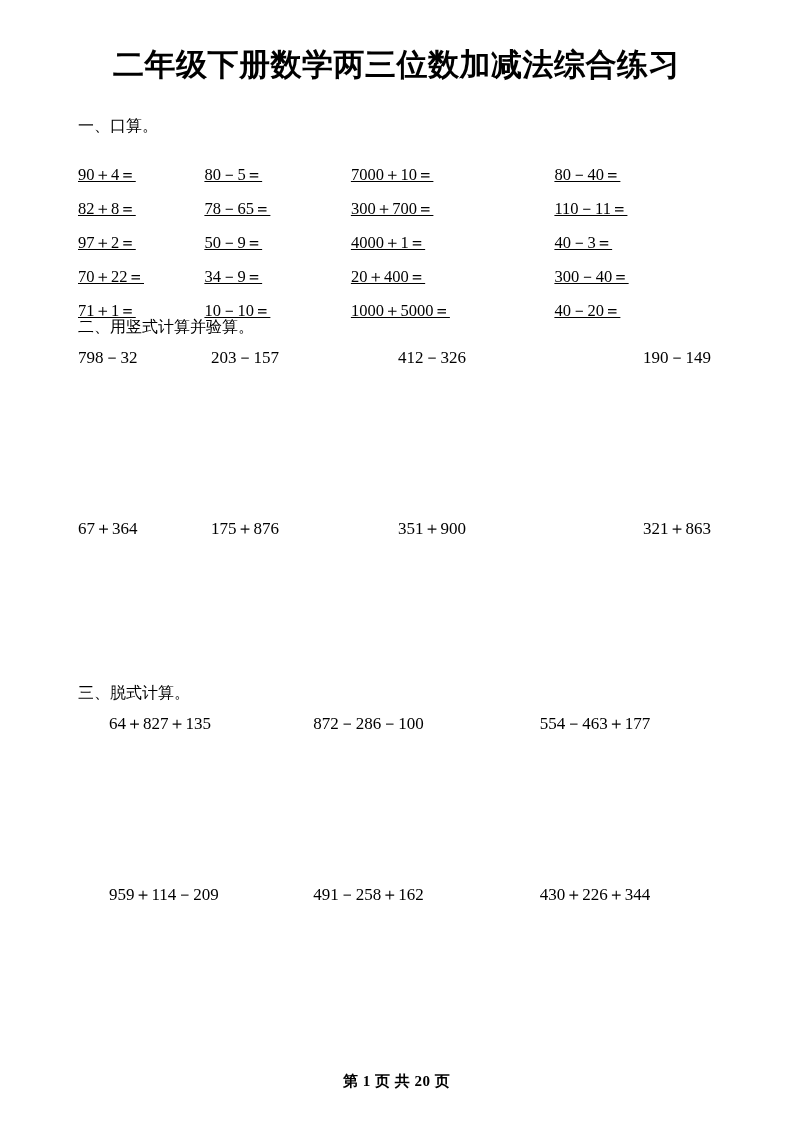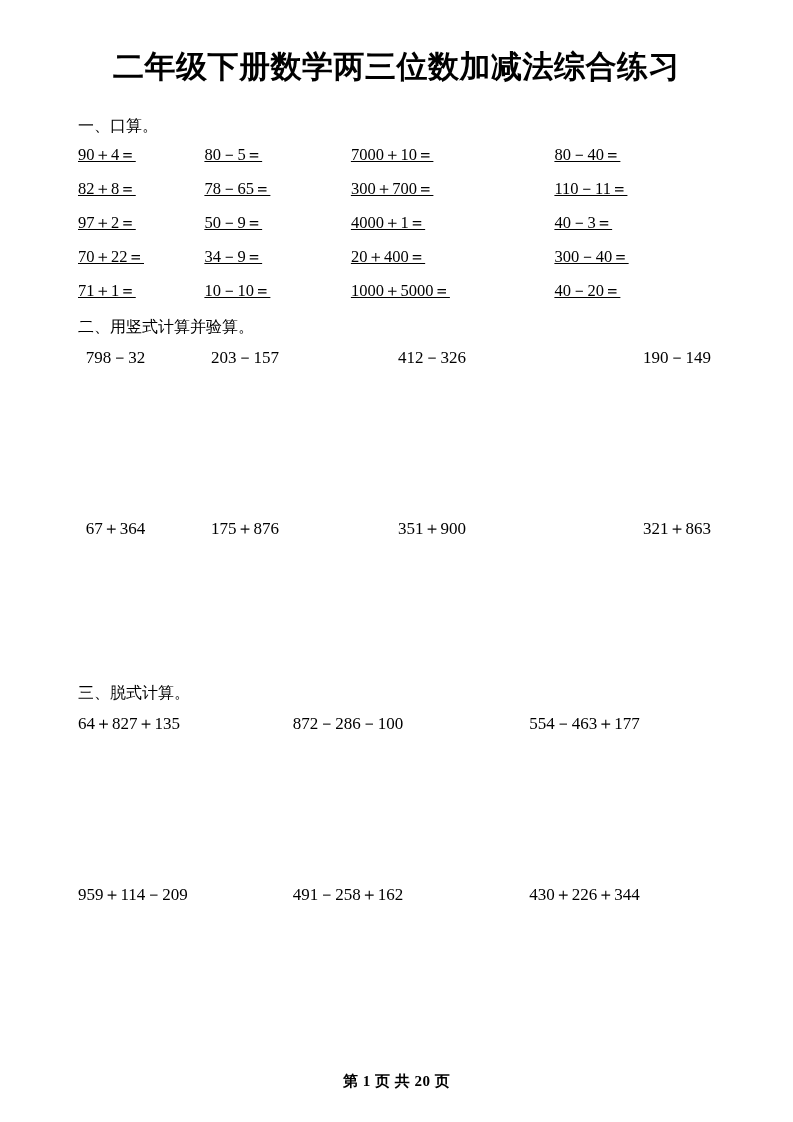--- a/index.html
+++ b/index.html
@@ -27,7 +27,7 @@
     width: 681px;
   }
   .doc-title {
-    font-family: Liberation Serif, serif;
+    font-family: Liberation Mono, monospace;
     font-size: 31px;
     font-weight: 700;
     text-align: center;

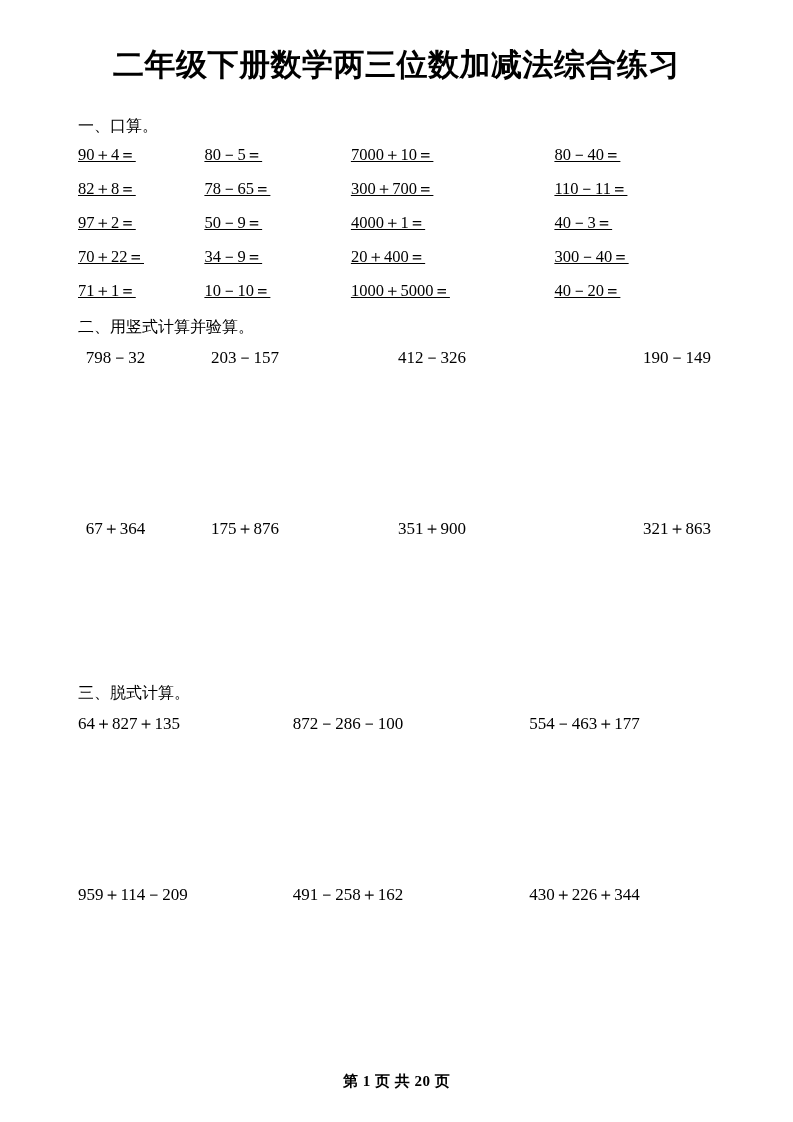--- a/index.html
+++ b/index.html
@@ -59,7 +59,7 @@
   .oral-cell.c0 { width: 132px; }
   .oral-cell.c1 { width: 153px; }
   .oral-cell.c2 { width: 200px; }
-  .oral-cell.c3 { width: 150px; text-align: left; padding-left: 12px;}
+  .oral-cell.c3 { width: 150px; text-align: left; padding-left: 12px; margin-top: 20px;}
   
   .vert-block {
     margin-left: 22px;

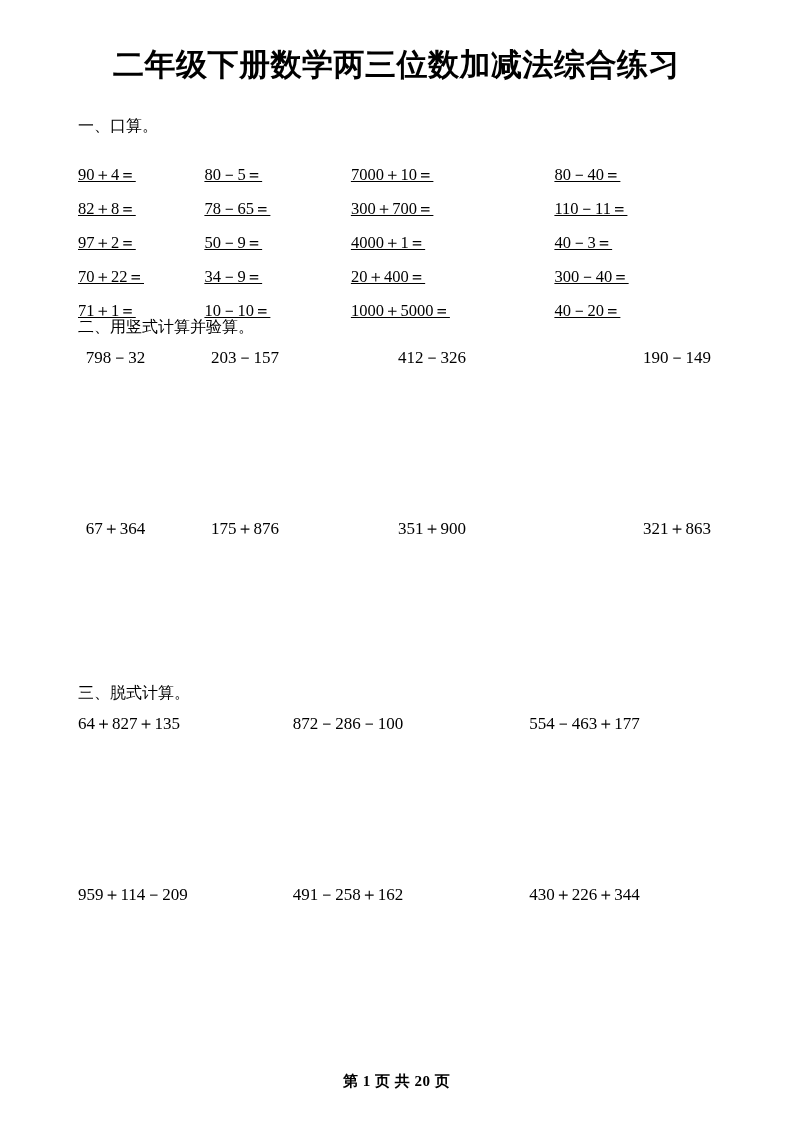--- a/index.html
+++ b/index.html
@@ -75,7 +75,7 @@
     width: 160px;
     text-align: left;
   }
-  .vert-cell.i0 { padding-left: 0px; text-align: center; }
+  .vert-cell.i0 { padding-left: 0px; }
   .vert-cell.i1 { padding-left: 58px; }
   .vert-cell.i2 { padding-left: 112px; }
   .vert-cell.i3 { padding-left: 170px; }

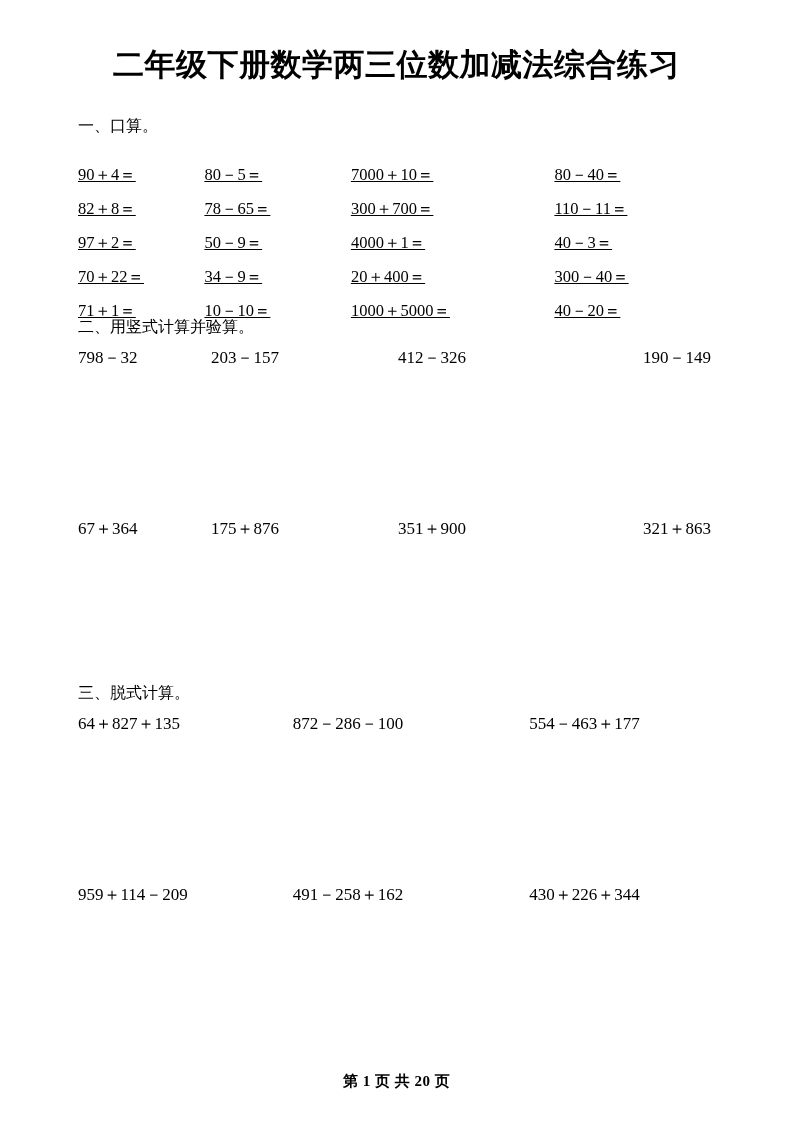--- a/index.html
+++ b/index.html
@@ -95,7 +95,7 @@
     white-space: nowrap;
     width: 216px;
   }
-  .expr-cell.e0 { padding-left: 0px; }
+  .expr-cell.e0 { padding-left: 0px; margin-left: 31px; }
   .expr-cell.e1 { padding-left: 26px; }
   .expr-cell.e2 { padding-left: 48px; }
   .footer {

